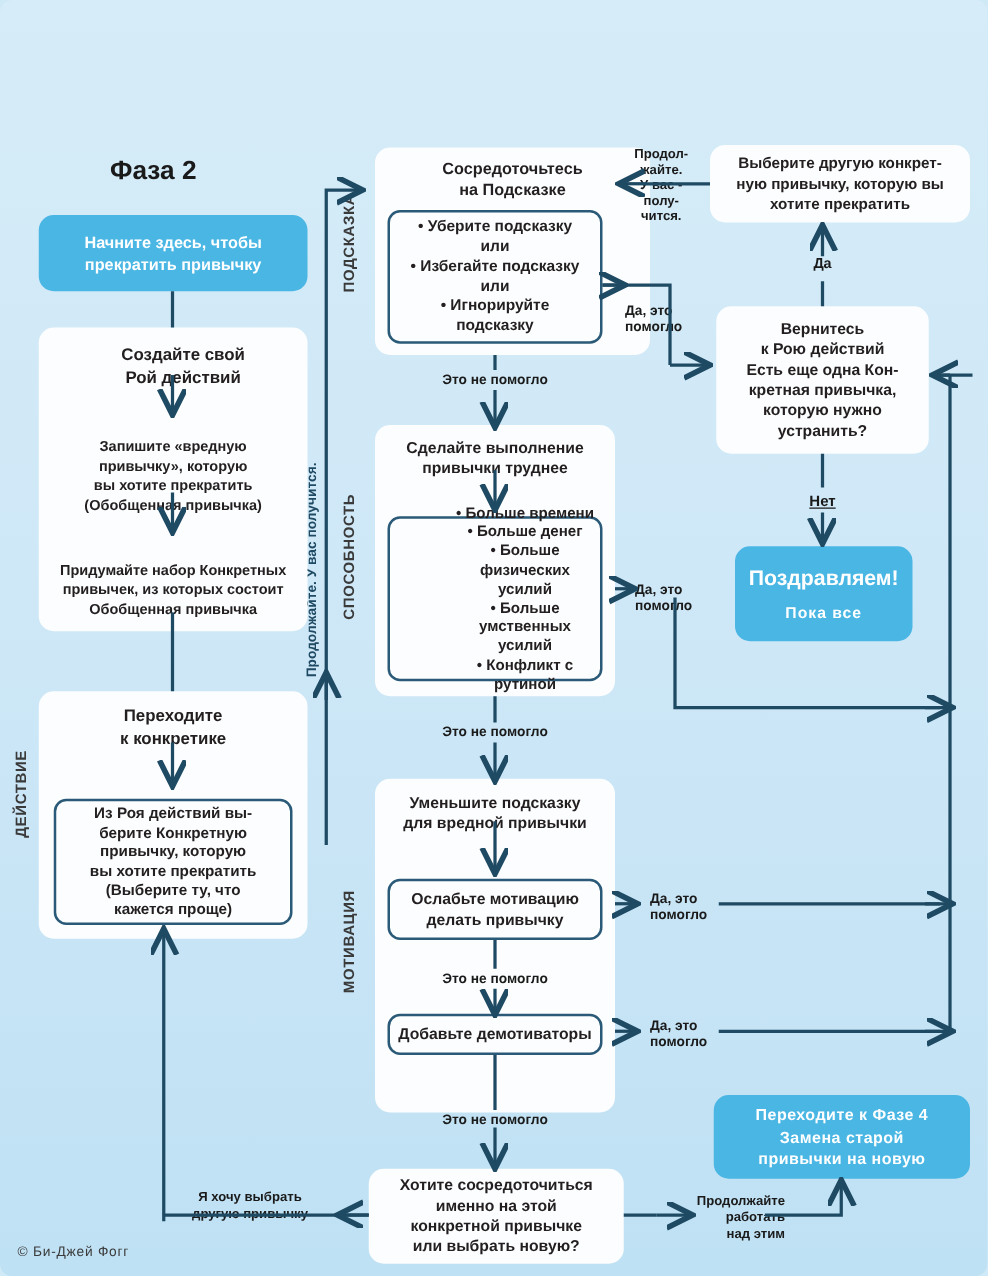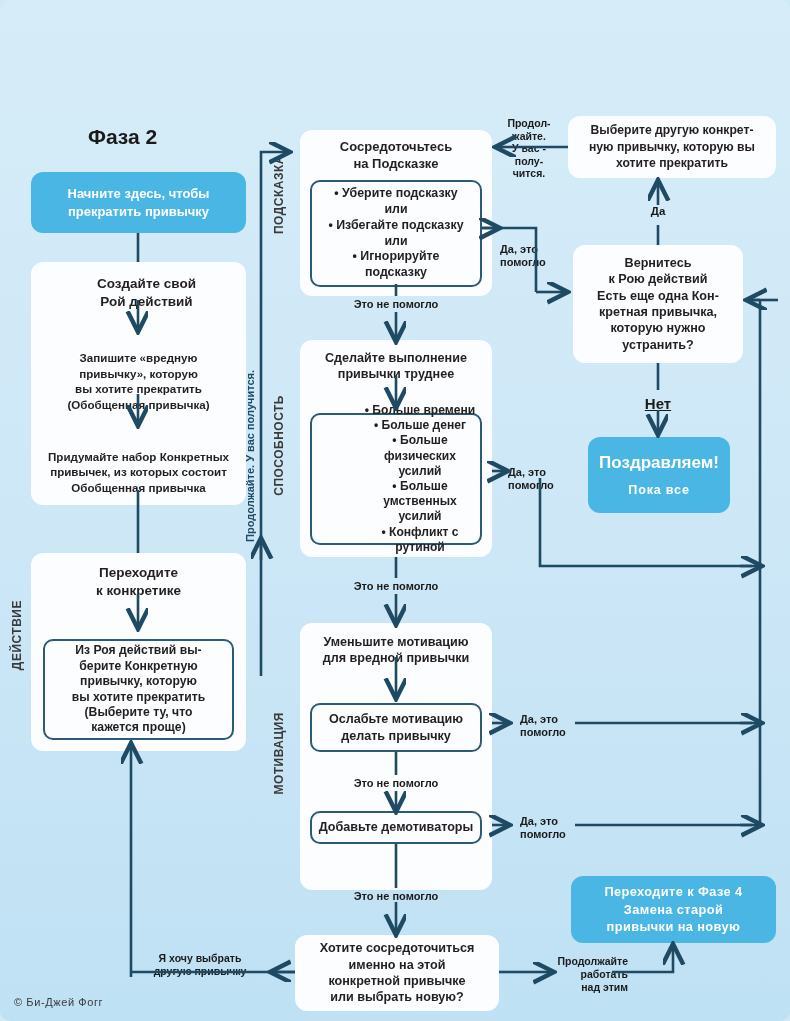--- a/index.html
+++ b/index.html
@@ -113,7 +113,7 @@
     </div>
   </div>
 
-  <div class="abs card" style="left:300px;top:130px;width:192px;height:166px;">
+  <div class="abs card" style="left:300px;top:118px;width:220px;height:166px;">
     <div class="txt b" style="margin-top:9px;font-size:13px;line-height:1.3;white-space:pre-line;">Сосредоточьтесь
 на Подсказке</div>
     <div class="inner abs" style="left:10px;top:50px;width:172px;height:107px;display:flex;align-items:center;justify-content:center;">

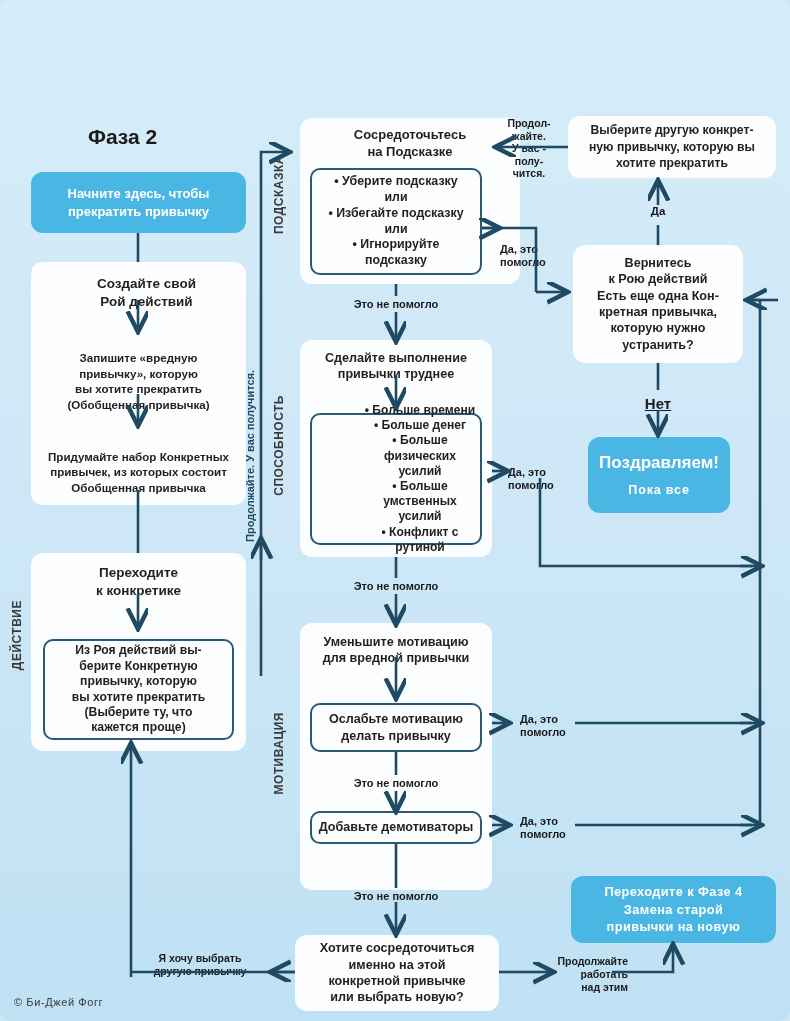--- a/index.html
+++ b/index.html
@@ -206,7 +206,7 @@
 чится.</div>
 
   <div class="elab" style="left:628px;top:205px;width:60px;font-size:11.5px;">Да</div>
-  <div class="elab" style="left:628px;top:395px;width:60px;font-size:15px;text-decoration:underline;">Нет</div>
+  <div class="elab" style="left:628px;top:395px;width:60px;font-size:12px;text-decoration:underline;">Нет</div>
 
   <div class="elab" style="left:135px;top:952px;width:130px;font-size:10.5px;line-height:1.25;">Я хочу выбрать
 другую привычку</div>

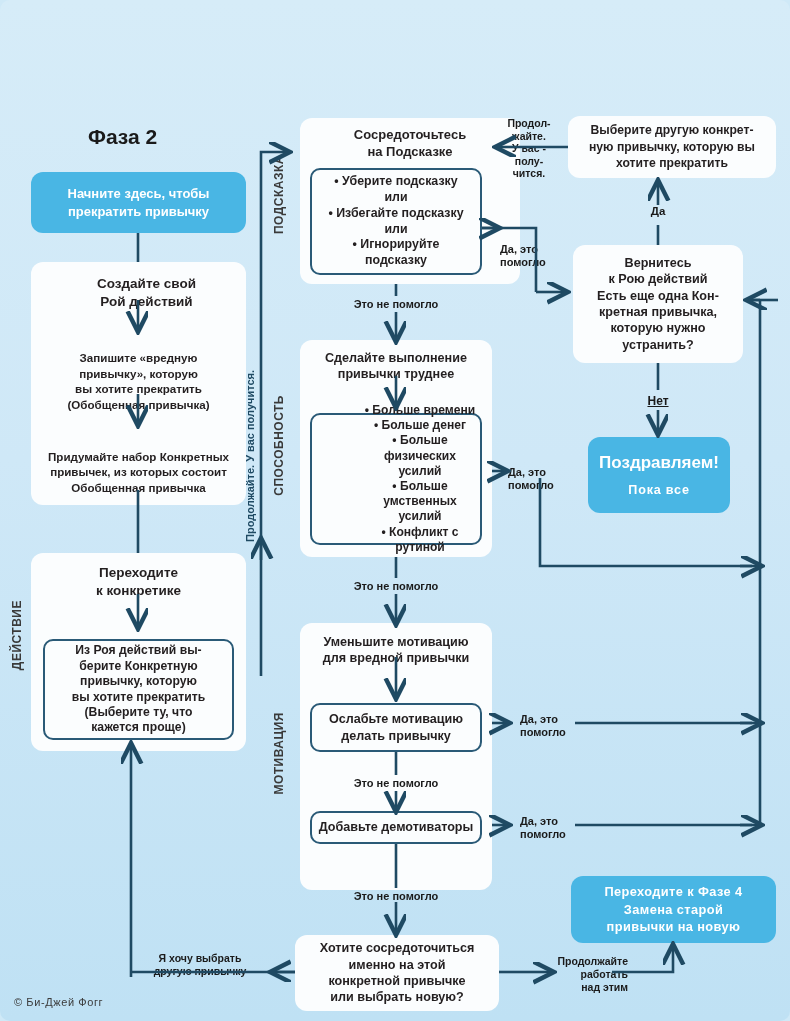--- a/index.html
+++ b/index.html
@@ -141,7 +141,7 @@
   </div>
 
   <div class="abs card" style="left:300px;top:623px;width:192px;height:267px;">
-    <div class="txt b" style="margin-top:11px;font-size:12.6px;line-height:1.3;white-space:pre-line;">Уменьшите мотивацию
+    <div class="txt b" style="margin-top:11px;font-size:12.6px;line-height:1.3;white-space:pre-line;">Уменьшите подсказку
 для вредной привычки</div>
     <div class="inner abs" style="left:10px;top:80px;width:172px;height:49px;display:flex;align-items:center;justify-content:center;">
       <div class="txt b" style="font-size:12.6px;line-height:1.28;white-space:pre-line;">Ослабьте мотивацию

